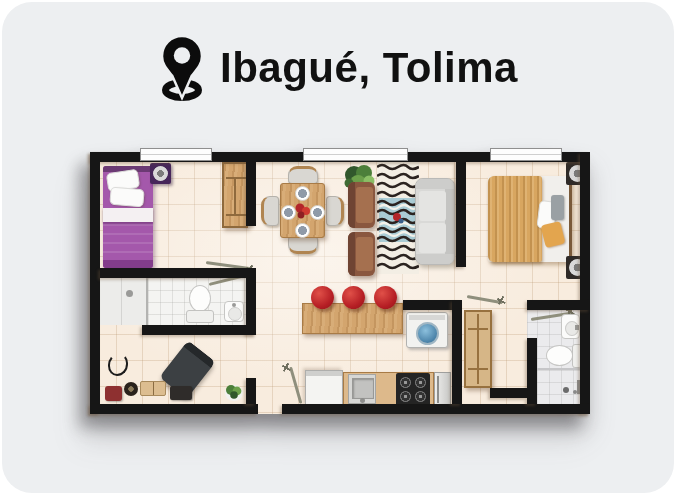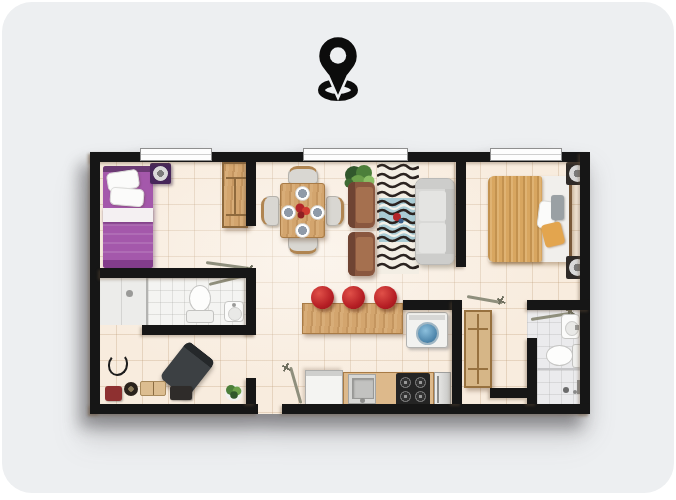--- a/index.html
+++ b/index.html
@@ -47,6 +47,7 @@
     <path d="M24 2 C12.8 2 4 11 4 22.2 c0 8.3 5.2 13.4 10.3 19.6 L24 64 l9.7 -22.2 C38.8 35.6 44 30.5 44 22.2 44 11 35.2 2 24 2 Z" fill="#0c0c0c" stroke="#edeff1" stroke-width="2.5"></path>
     <circle cx="24" cy="21.5" r="8.2" fill="#edeff1"></circle>
   </svg>
+  <div class="title">Ibagué, Tolima</div>
 </div>
 
 <div class="plan">

